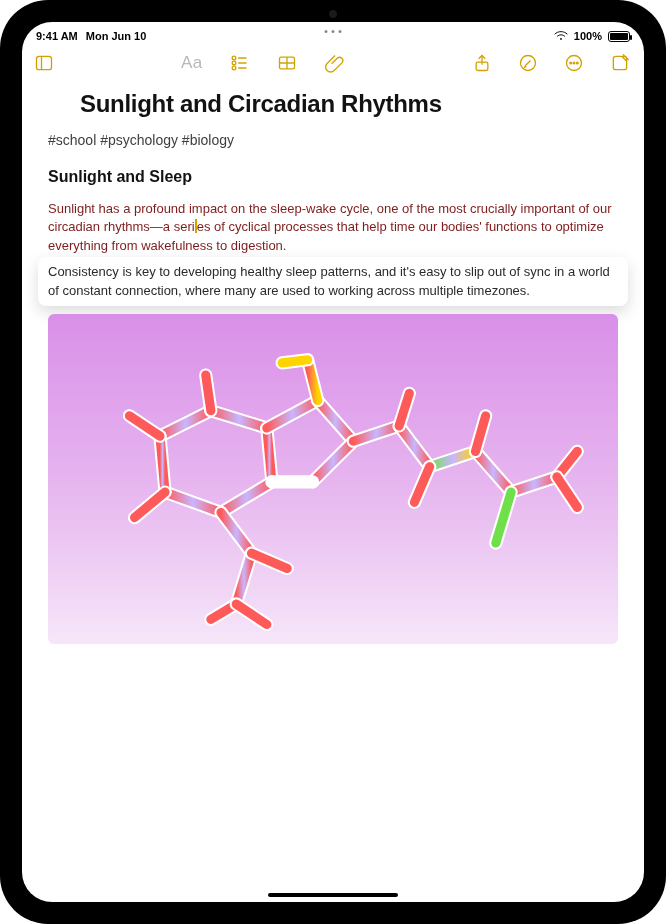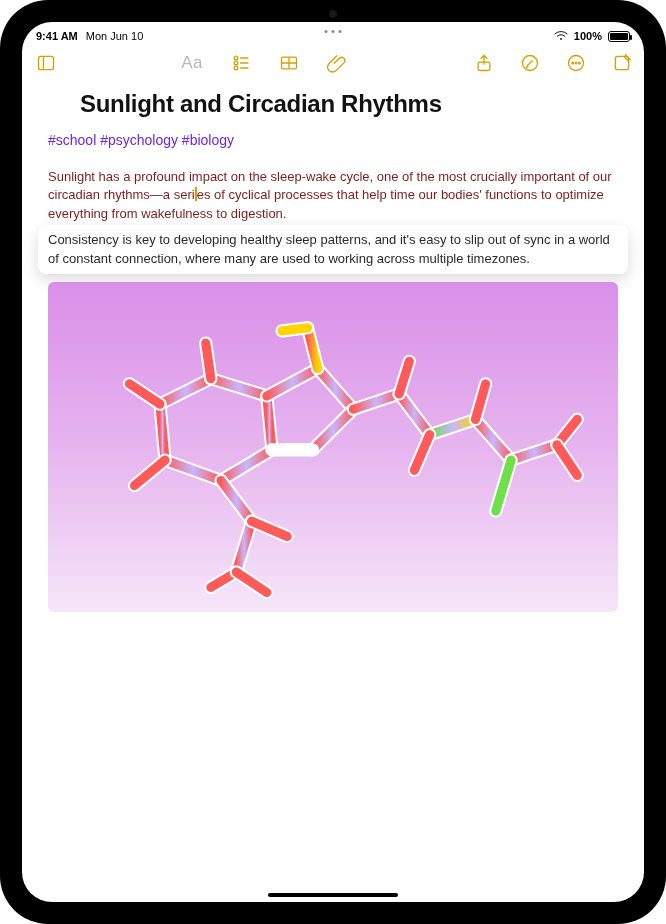--- a/index.html
+++ b/index.html
@@ -94,7 +94,7 @@
     <div class="statusbar">
       <div class="left">
         <span>9:41 AM</span>
-        <span style="font-weight:400">Mon Jun 10</span>
+        <span style="font-weight:700">Mon Jun 10</span>
       </div>
       <div class="dots">
           <span></span>

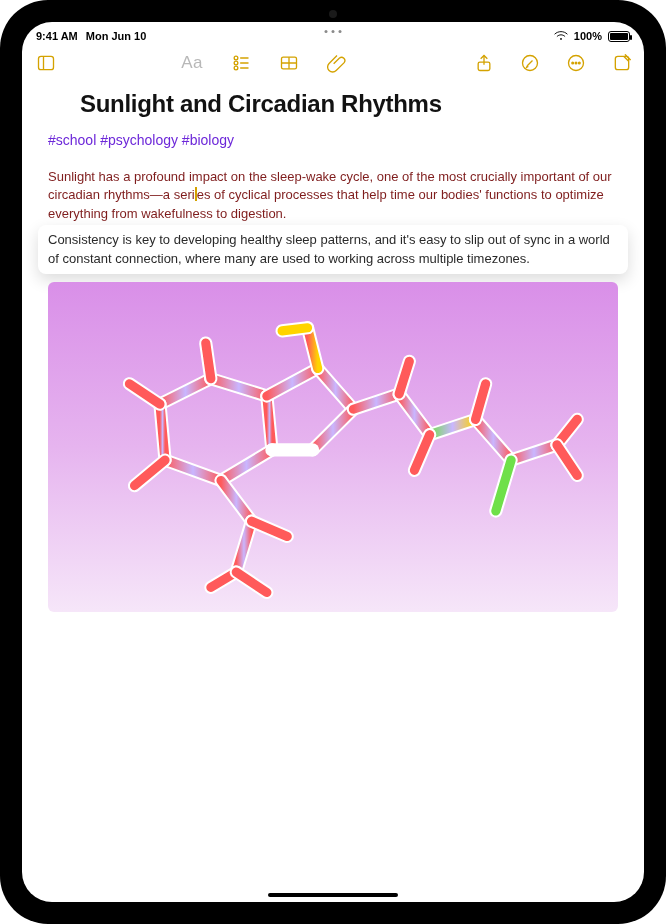--- a/index.html
+++ b/index.html
@@ -38,7 +38,7 @@
   .tb-left, .tb-center, .tb-right { display:flex; align-items:center; gap:24px; }
   .tb-center { gap: 26px; }
   .tb-right { gap: 24px; }
-  .icon { width: 22px; height: 22px; display:flex; align-items:center; justify-content:flex-end; color:#c19a00; }
+  .icon { width: 22px; height: 22px; display:flex; align-items:center; justify-content:flex-start; color:#c19a00; }
   .icon svg { width: 20px; height: 20px; stroke: #d4a200; fill: none; stroke-width: 1.6; }
   .icon-text { color:#b8b8b8; font-size:17px; font-weight:500; letter-spacing:0.5px; }
 

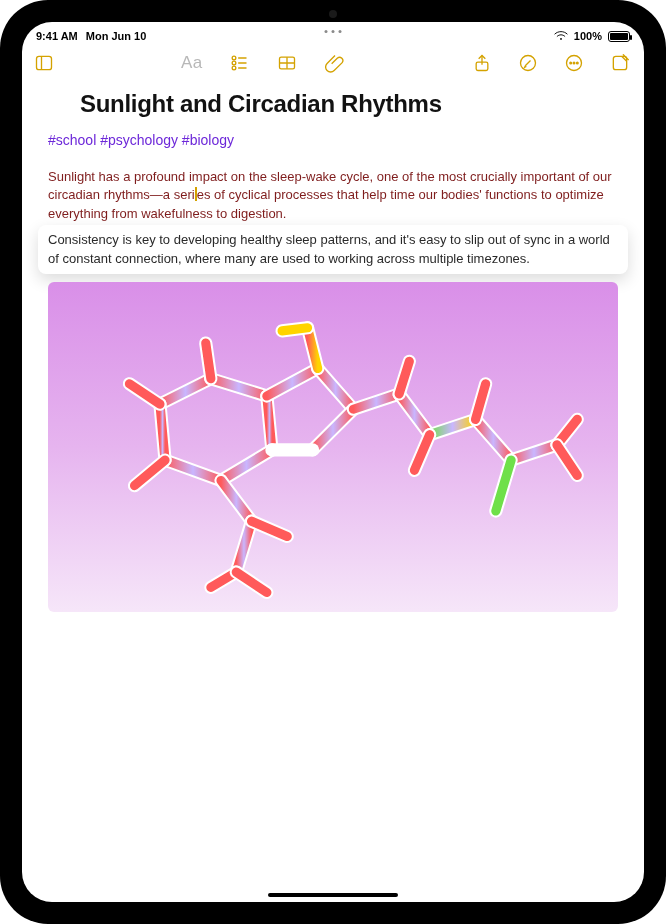--- a/index.html
+++ b/index.html
@@ -45,7 +45,7 @@
   
   .content { flex:1; padding: 4px 26px 10px 26px; overflow:hidden; }
   .title { font-size: 24px; font-weight: 800; color:#121212; margin-top: 2px; margin-bottom: 14px; letter-spacing: -0.3px; margin-left: 32px; }
-  .tags { font-size: 14px; color:#6d28d9; margin-bottom: 20px; }
+  .tags { font-size: 14px; color:#404040; margin-bottom: 20px; }
   .subheading { font-size: 16px; font-weight: 800; color:#121212; margin-bottom: 14px; }
   .para { font-size: 13px; line-height: 1.42; color:#7f1d1d; }
   .caret {

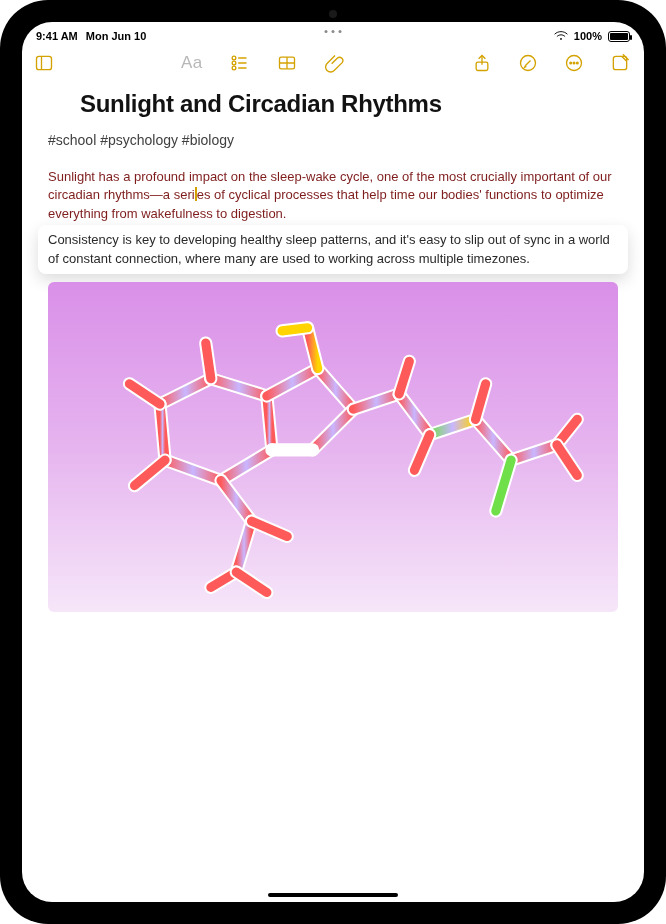--- a/index.html
+++ b/index.html
@@ -185,6 +185,7 @@
     <div class="content">
       <h1 class="title">Sunlight and Circadian Rhythms</h1>
       <div class="tags">#school #psychology #biology</div>
+      <h2 class="subheading">Sunlight and Sleep</h2>
 
       <p class="para">
         <span>Sunlight has a profound impact on the sleep-wake cycle, one of the most crucially important of our circadian rhythms—a seri</span><span class="caret"></span><span>es of cyclical processes that help time our bodies' functions to optimize everything from wakefulness to digestion.</span>

